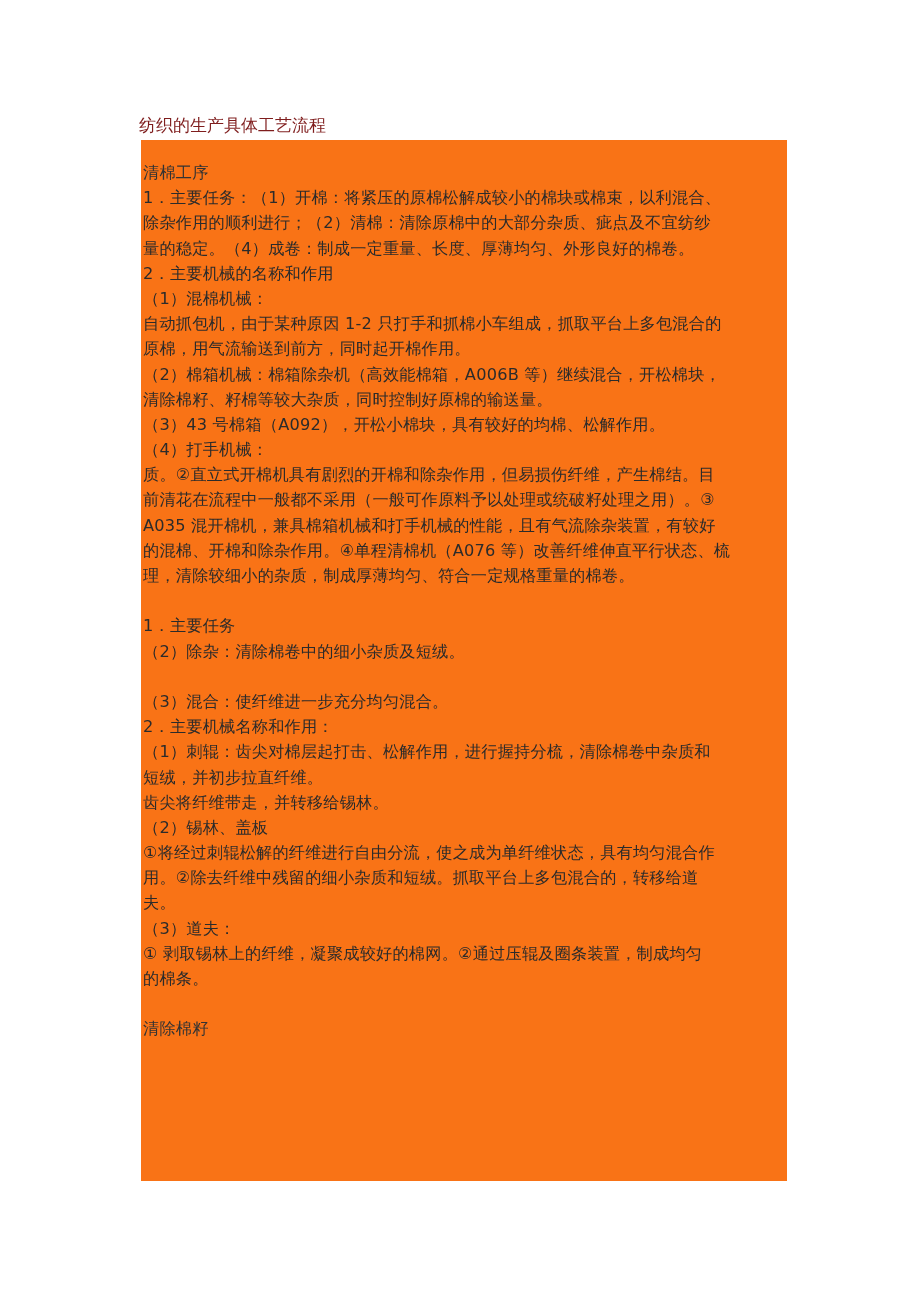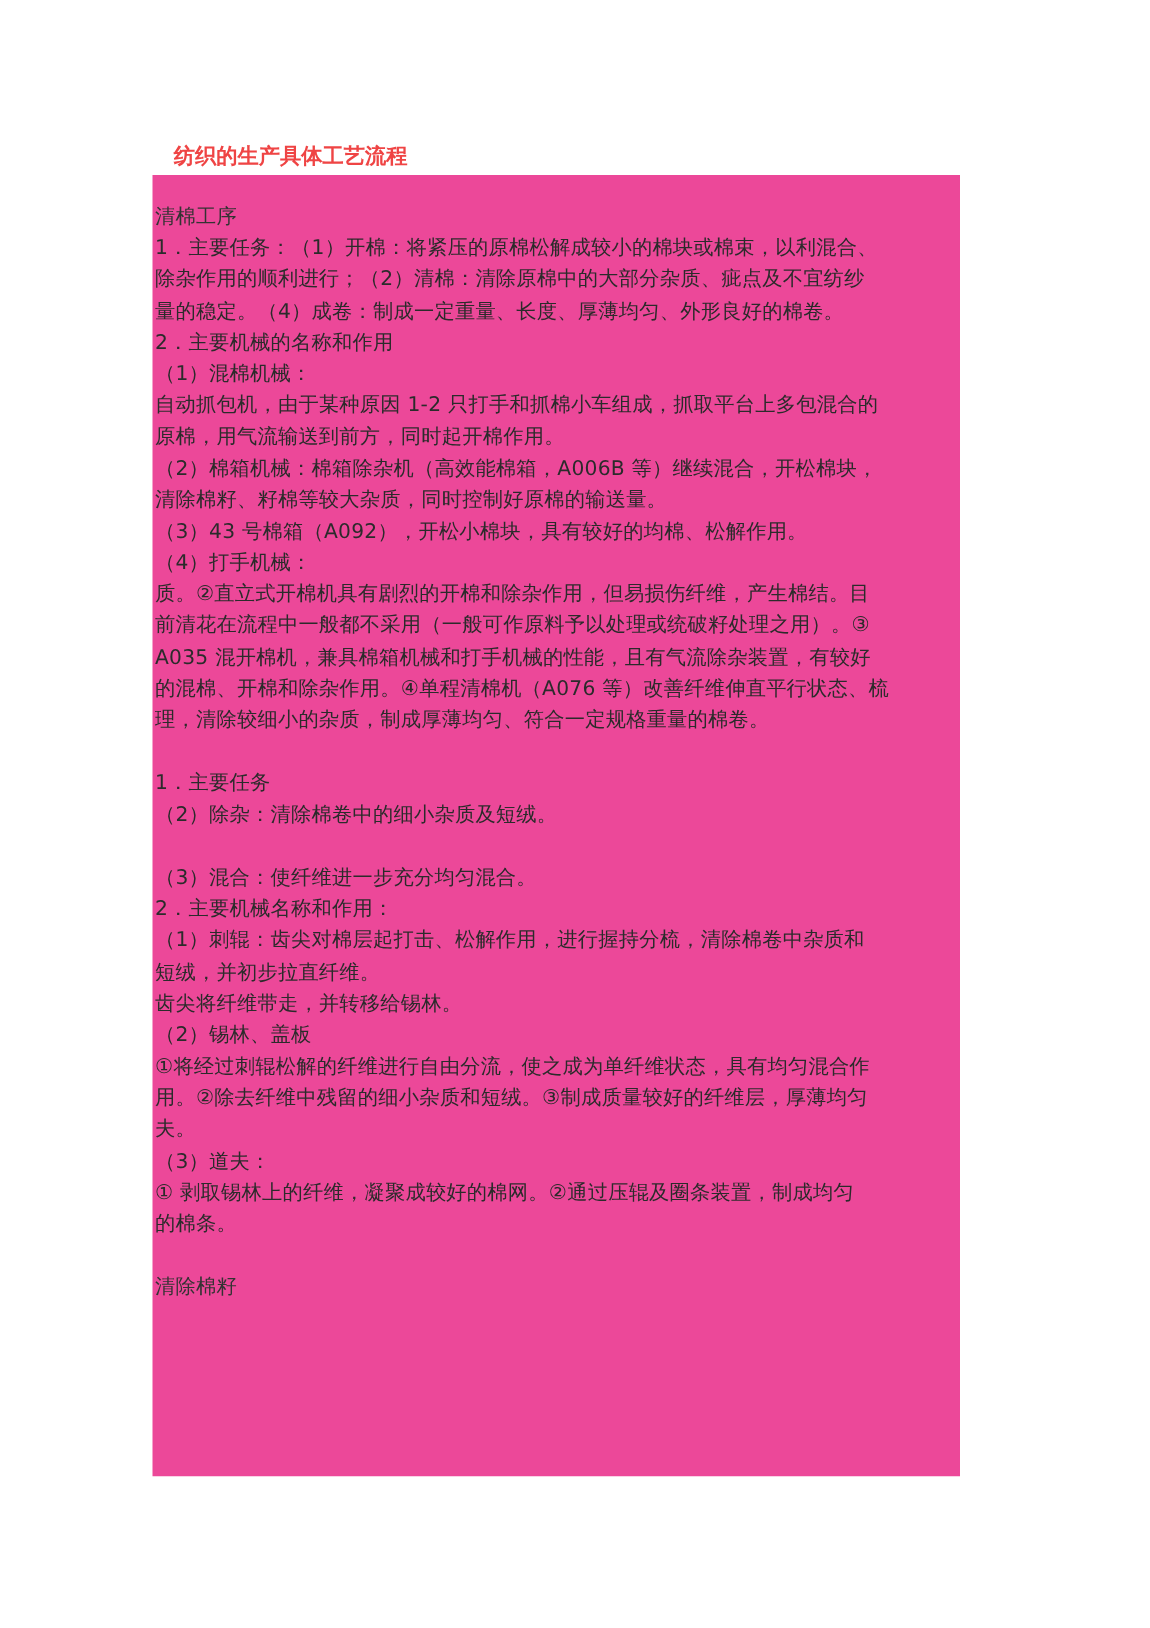--- a/index.html
+++ b/index.html
@@ -21,9 +21,9 @@
       top: 112px;
       font-size: 17px;
       line-height: 26px;
-      color: #ef4444;
+      color: #7f1d1d;
       margin: 0;
-      font-weight: bold;
+      font-weight: normal;
       white-space: nowrap;
     }
     .content {

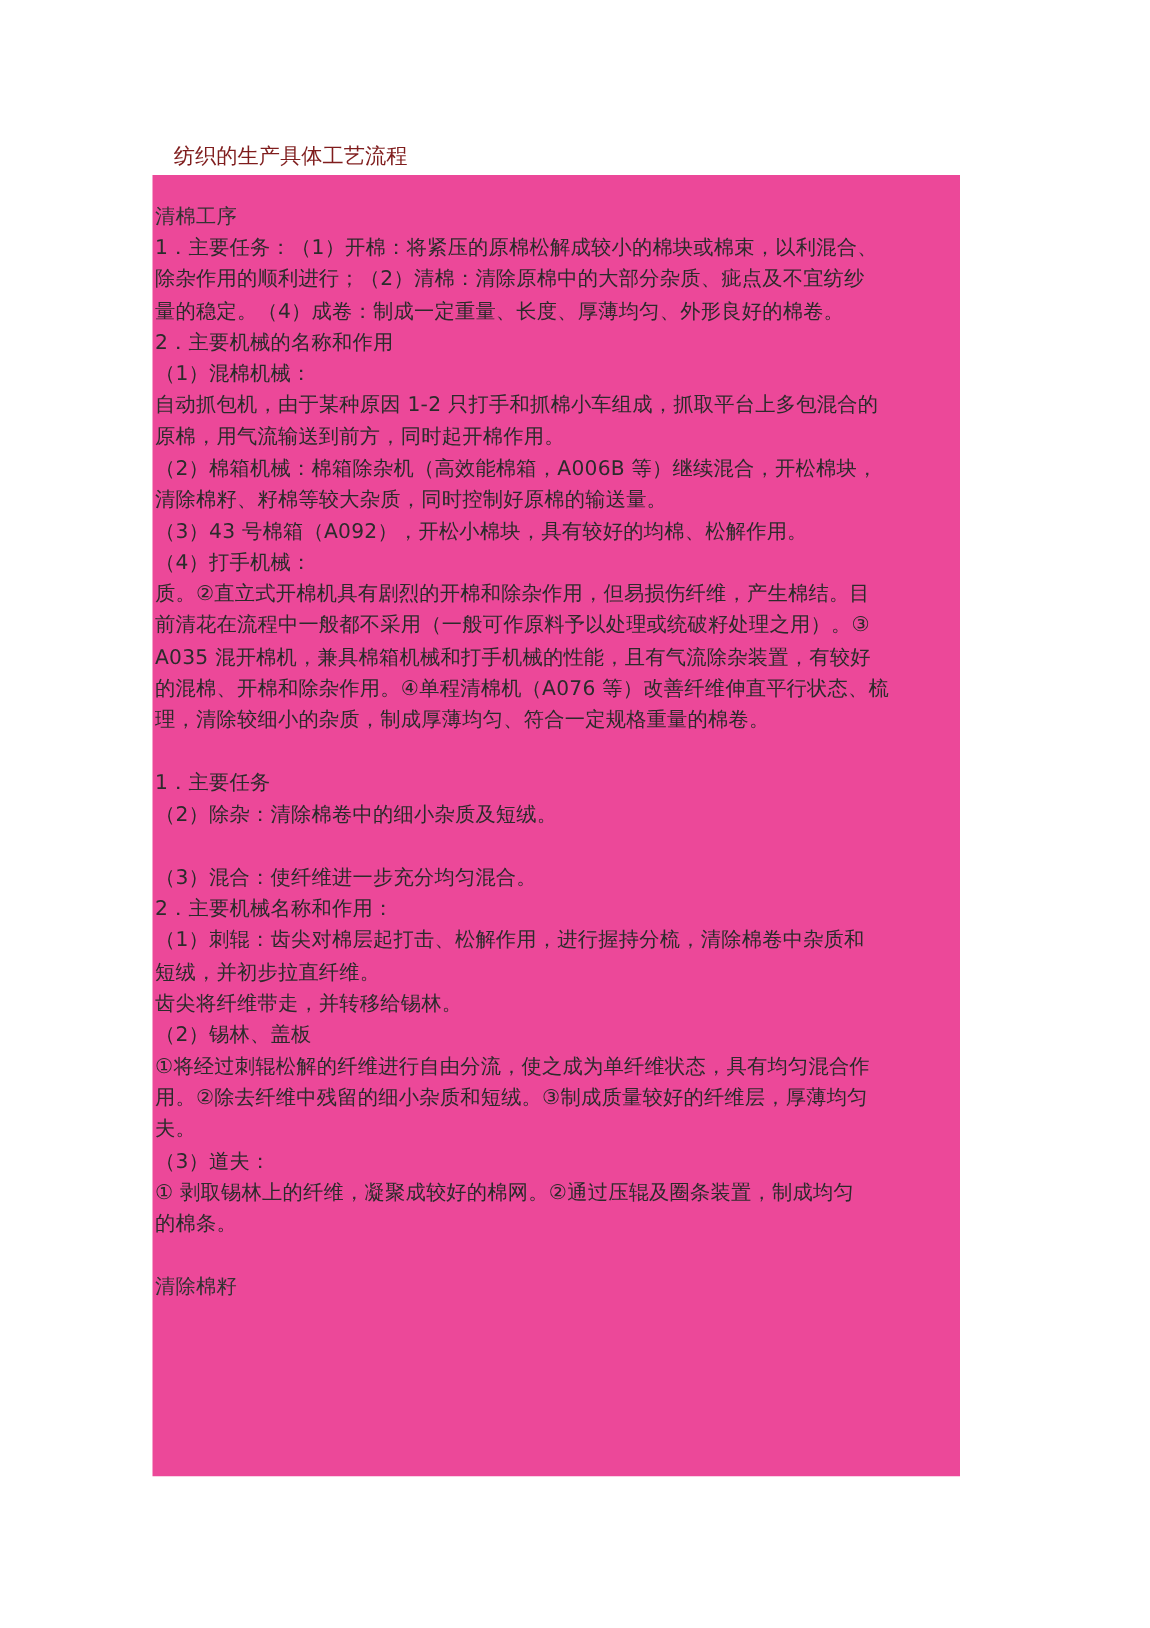--- a/index.html
+++ b/index.html
@@ -28,11 +28,11 @@
     }
     .content {
       position: absolute;
-      left: 122px;
+      left: 141px;
       top: 140px;
       width: 646px;
       height: 1041px;
-      background: #ec4899;
+      background: #f97316;
       box-sizing: border-box;
       padding: 20px 0 0 2px;
     }

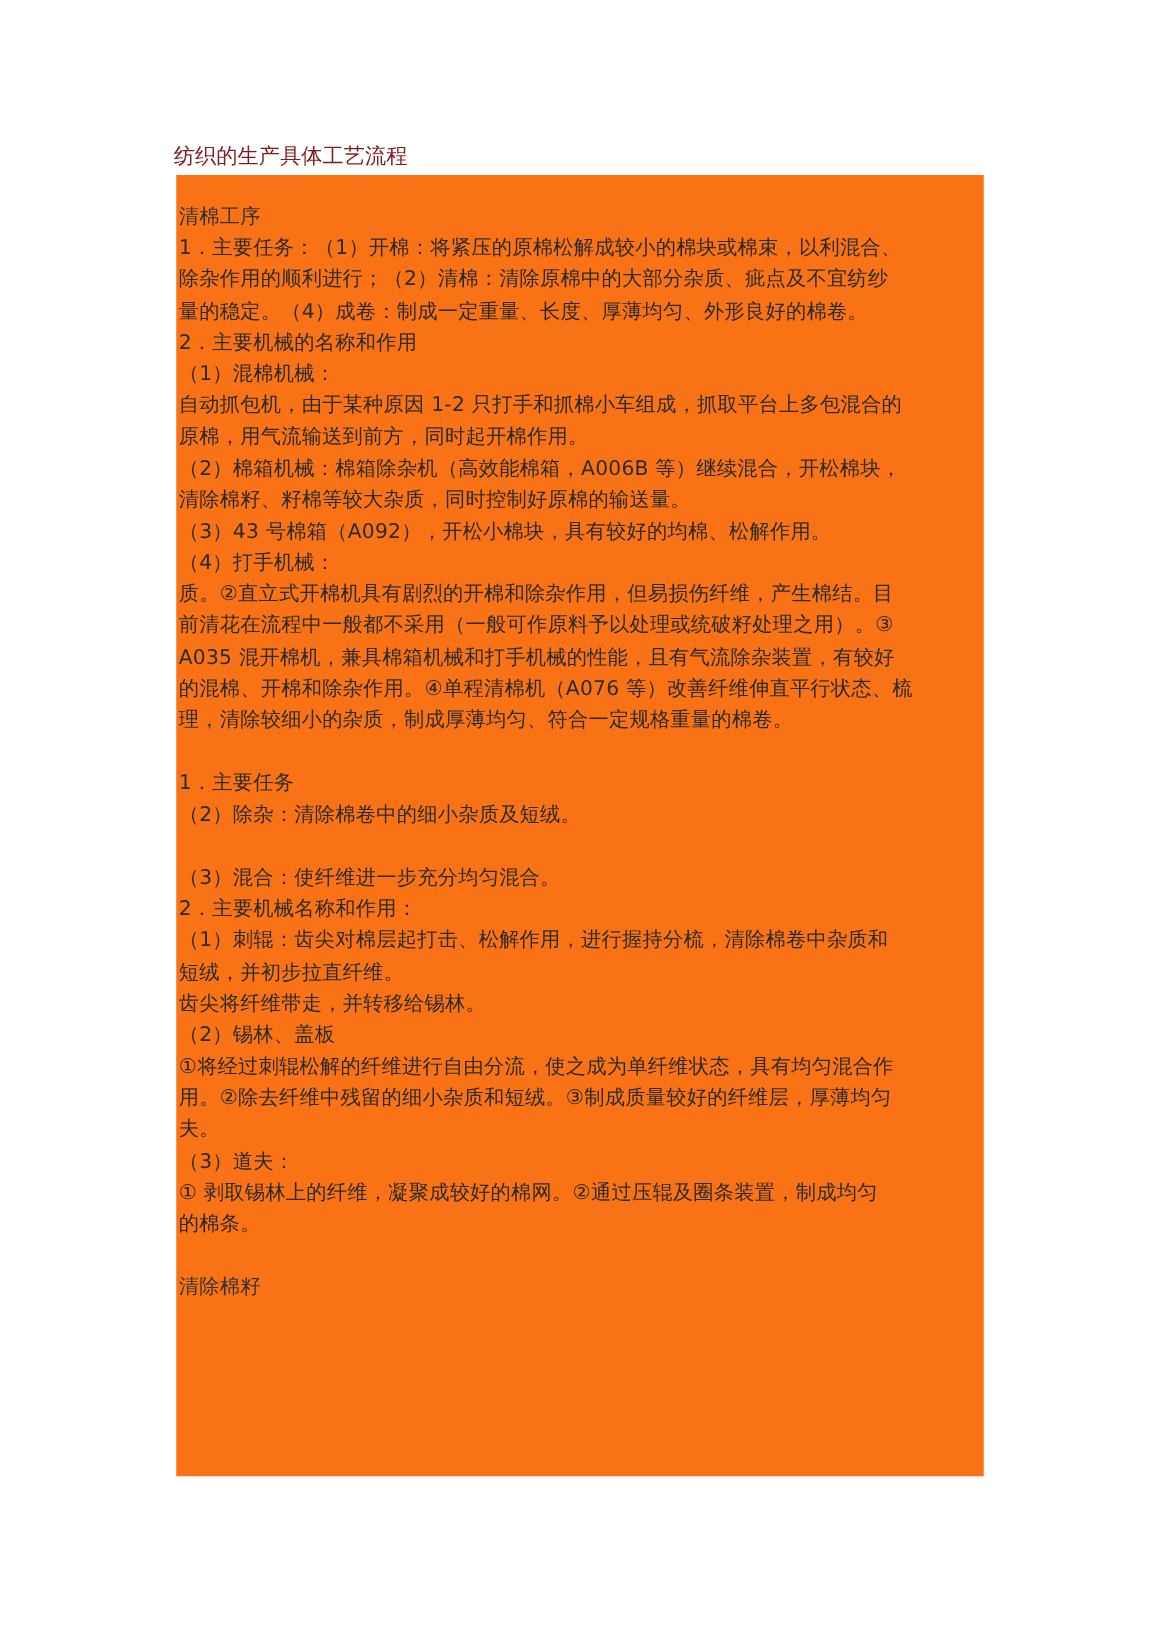--- a/index.html
+++ b/index.html
@@ -91,7 +91,7 @@
   <div class="line">齿尖将纤维带走，并转移给锡林。</div>
   <div class="line">（2）锡林、盖板</div>
   <div class="line">①将经过刺辊松解的纤维进行自由分流，使之成为单纤维状态，具有均匀混合作</div>
-  <div class="line">用。②除去纤维中残留的细小杂质和短绒。③制成质量较好的纤维层，厚薄均匀</div>
+  <div class="line">用。②除去纤维中残留的细小杂质和短绒。抓取平台上多包混合的，转移给道</div>
   <div class="line">夫。</div>
   <div class="line">（3）道夫：</div>
   <div class="line">① 剥取锡林上的纤维，凝聚成较好的棉网。②通过压辊及圈条装置，制成均匀</div>

